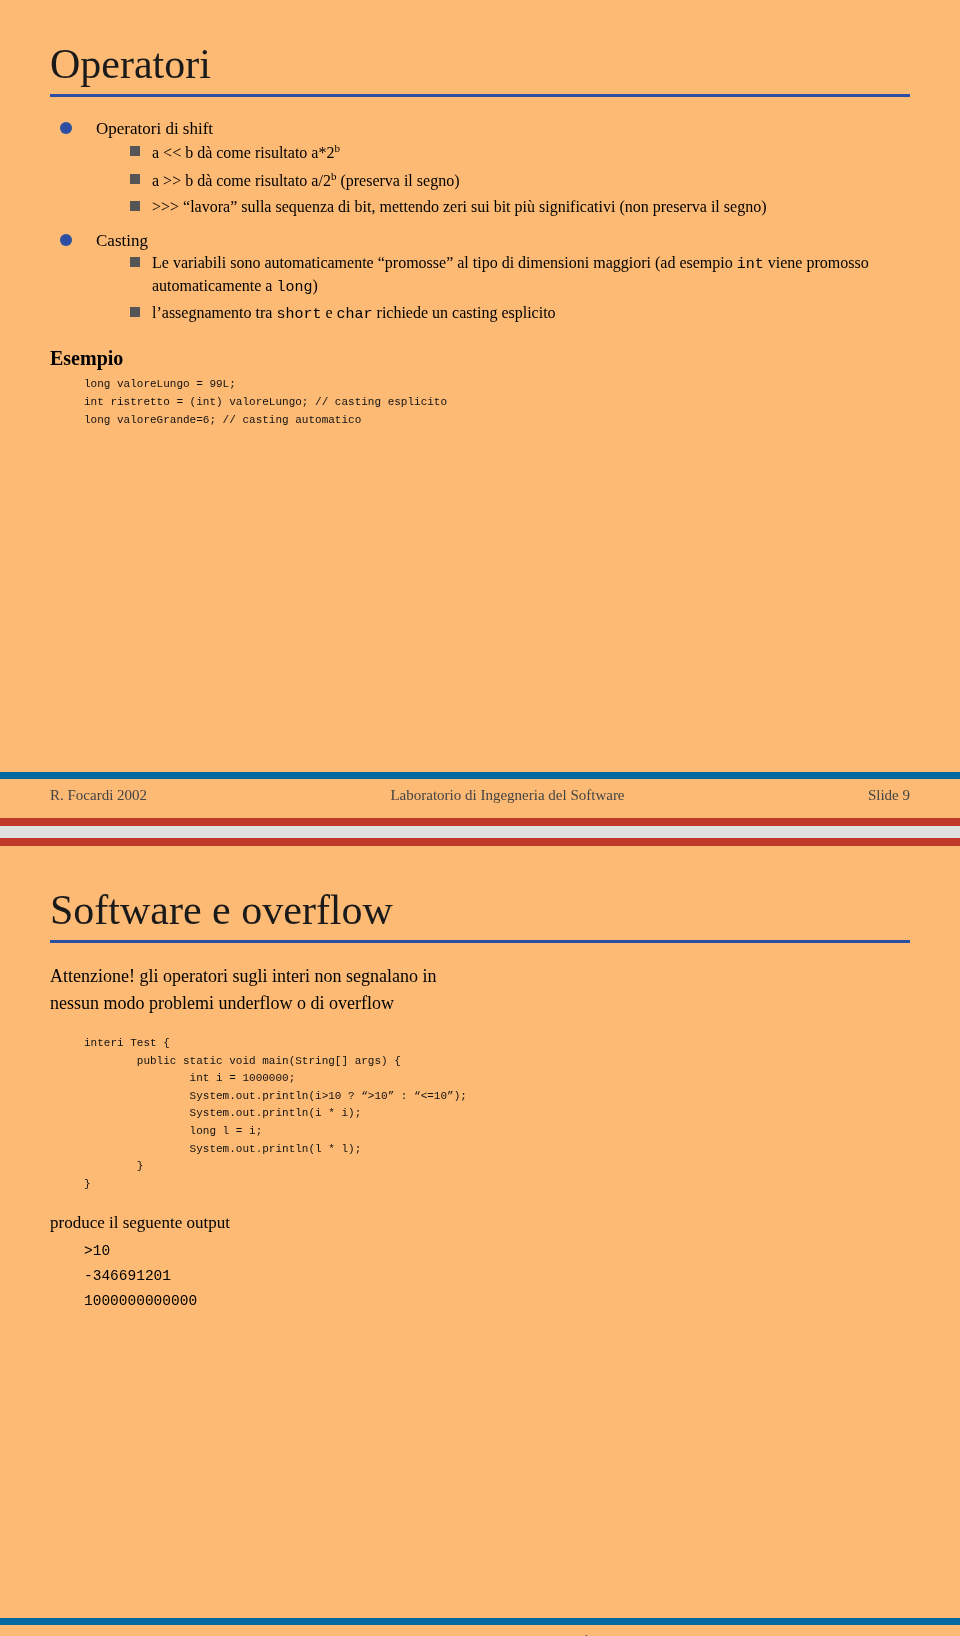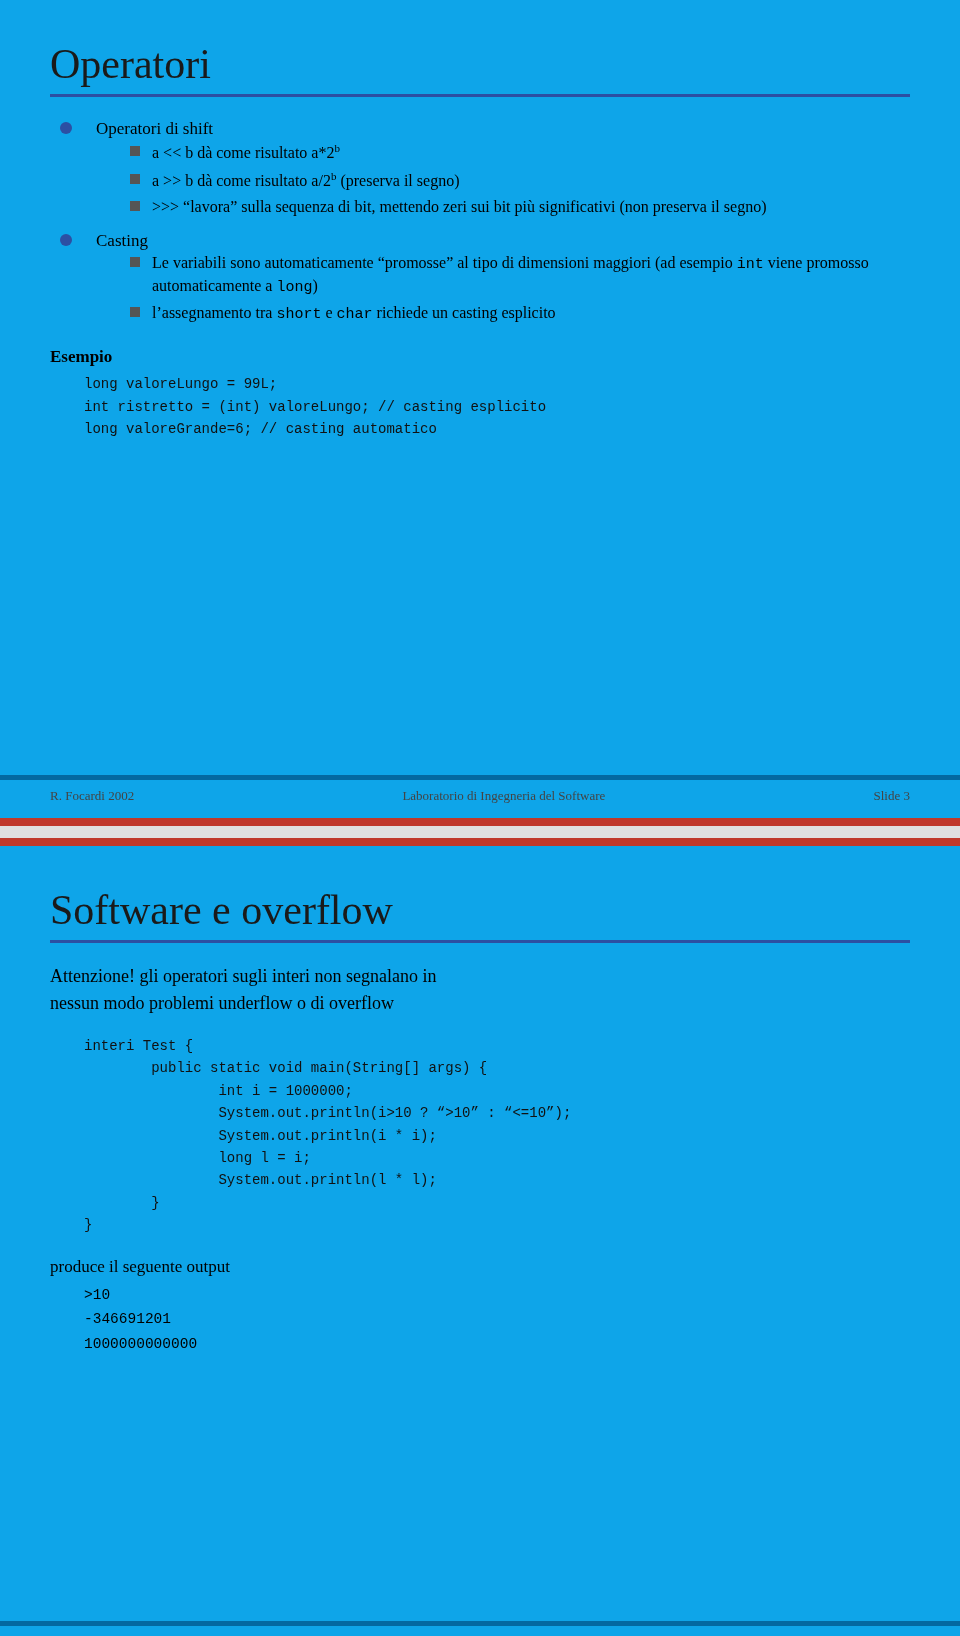--- a/index.html
+++ b/index.html
@@ -15,7 +15,7 @@
     }
 
     .slide {
-      background: #0ea5e9;
+      background: #fdba74;
       width: 960px;
       min-height: 818px;
       padding: 40px 50px 30px 50px;

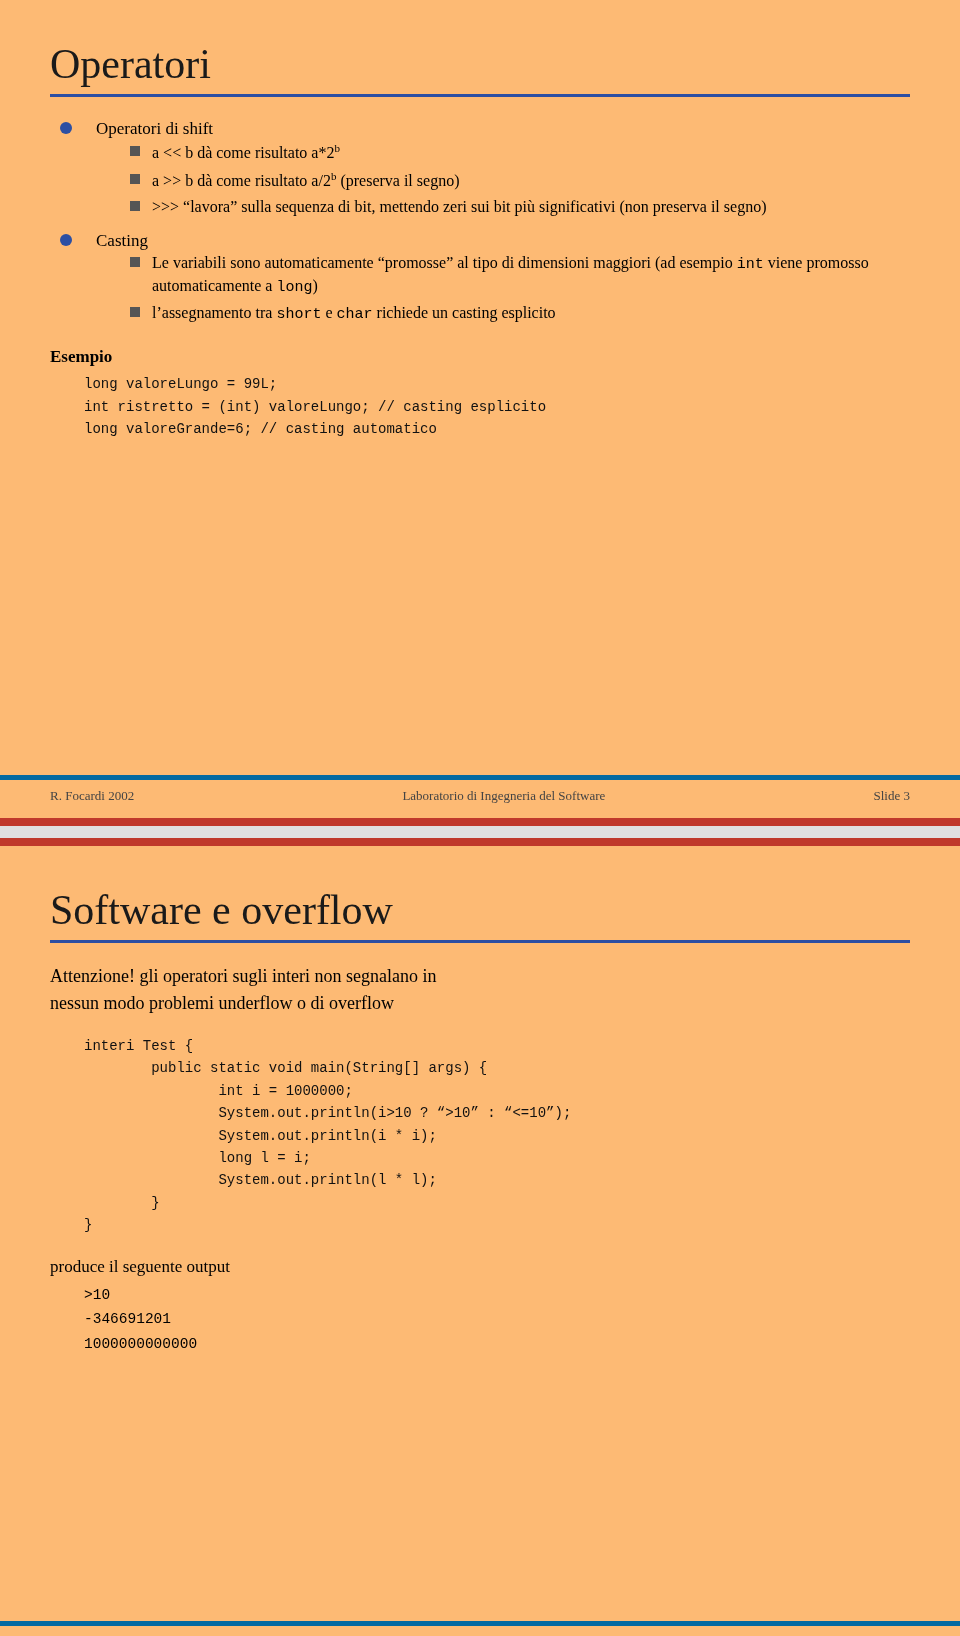--- a/index.html
+++ b/index.html
@@ -110,7 +110,7 @@
     }
 
     .section-label {
-      font-size: 17px;
+      font-size: 20px;
       font-weight: bold;
       margin-top: 18px;
       margin-bottom: 4px;

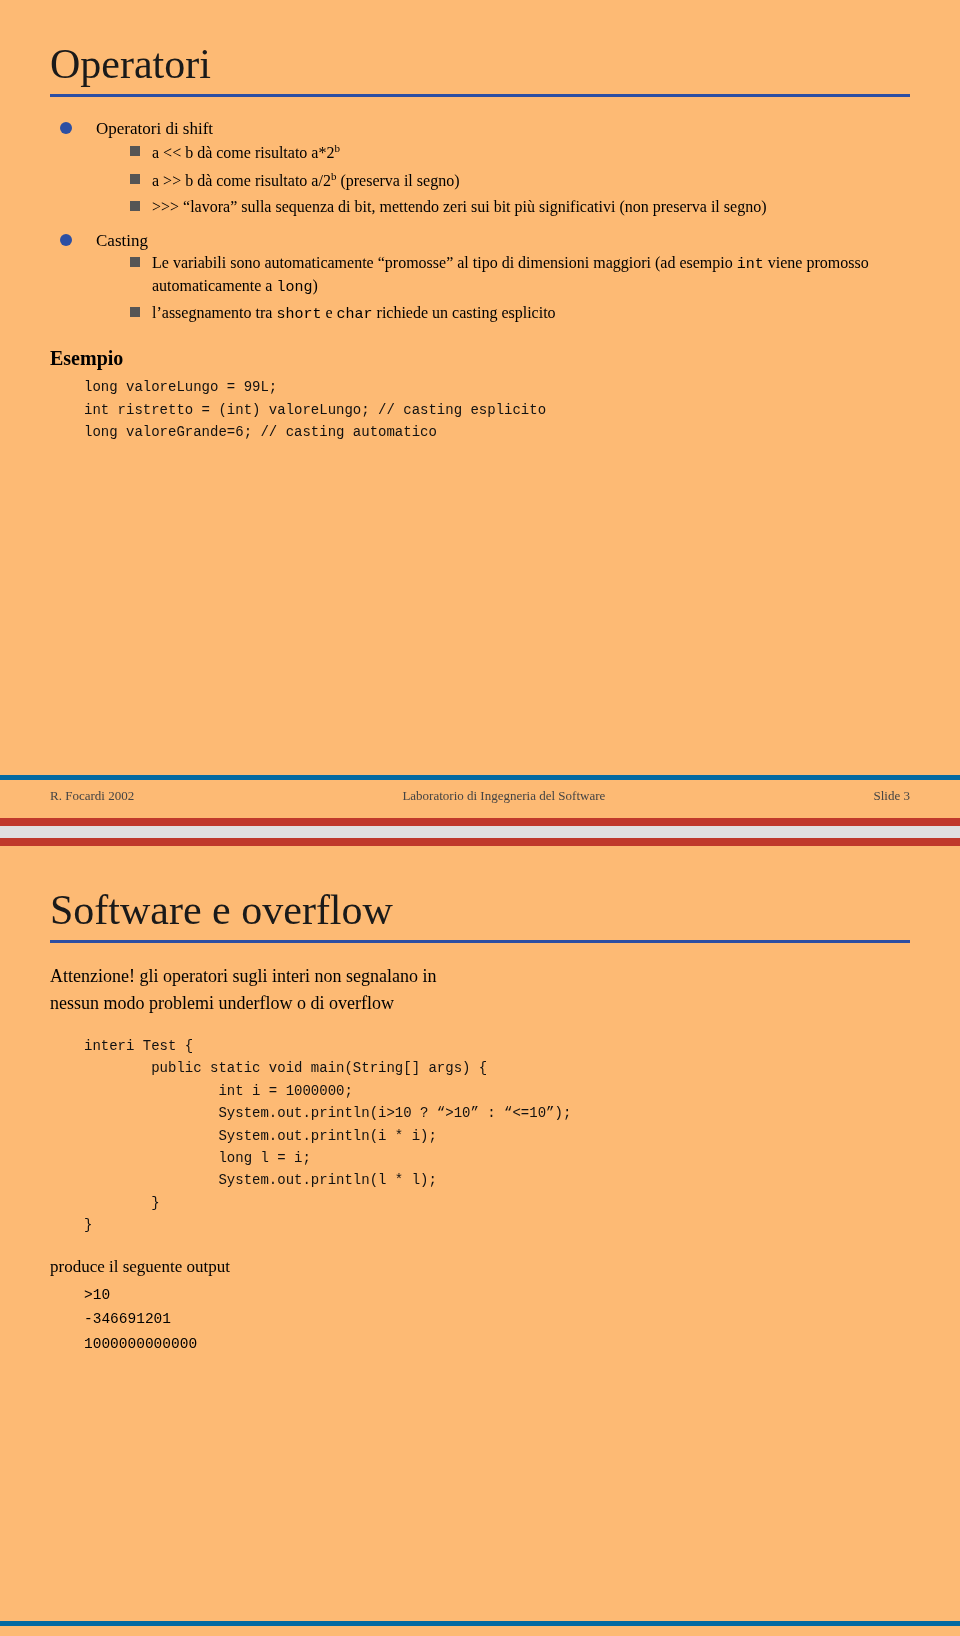--- a/index.html
+++ b/index.html
@@ -118,7 +118,7 @@
 
     .code-block {
       font-family: 'Courier New', Courier, monospace;
-      font-size: 14px;
+      font-size: 11px;
       line-height: 1.6;
       margin-left: 34px;
       margin-top: 6px;

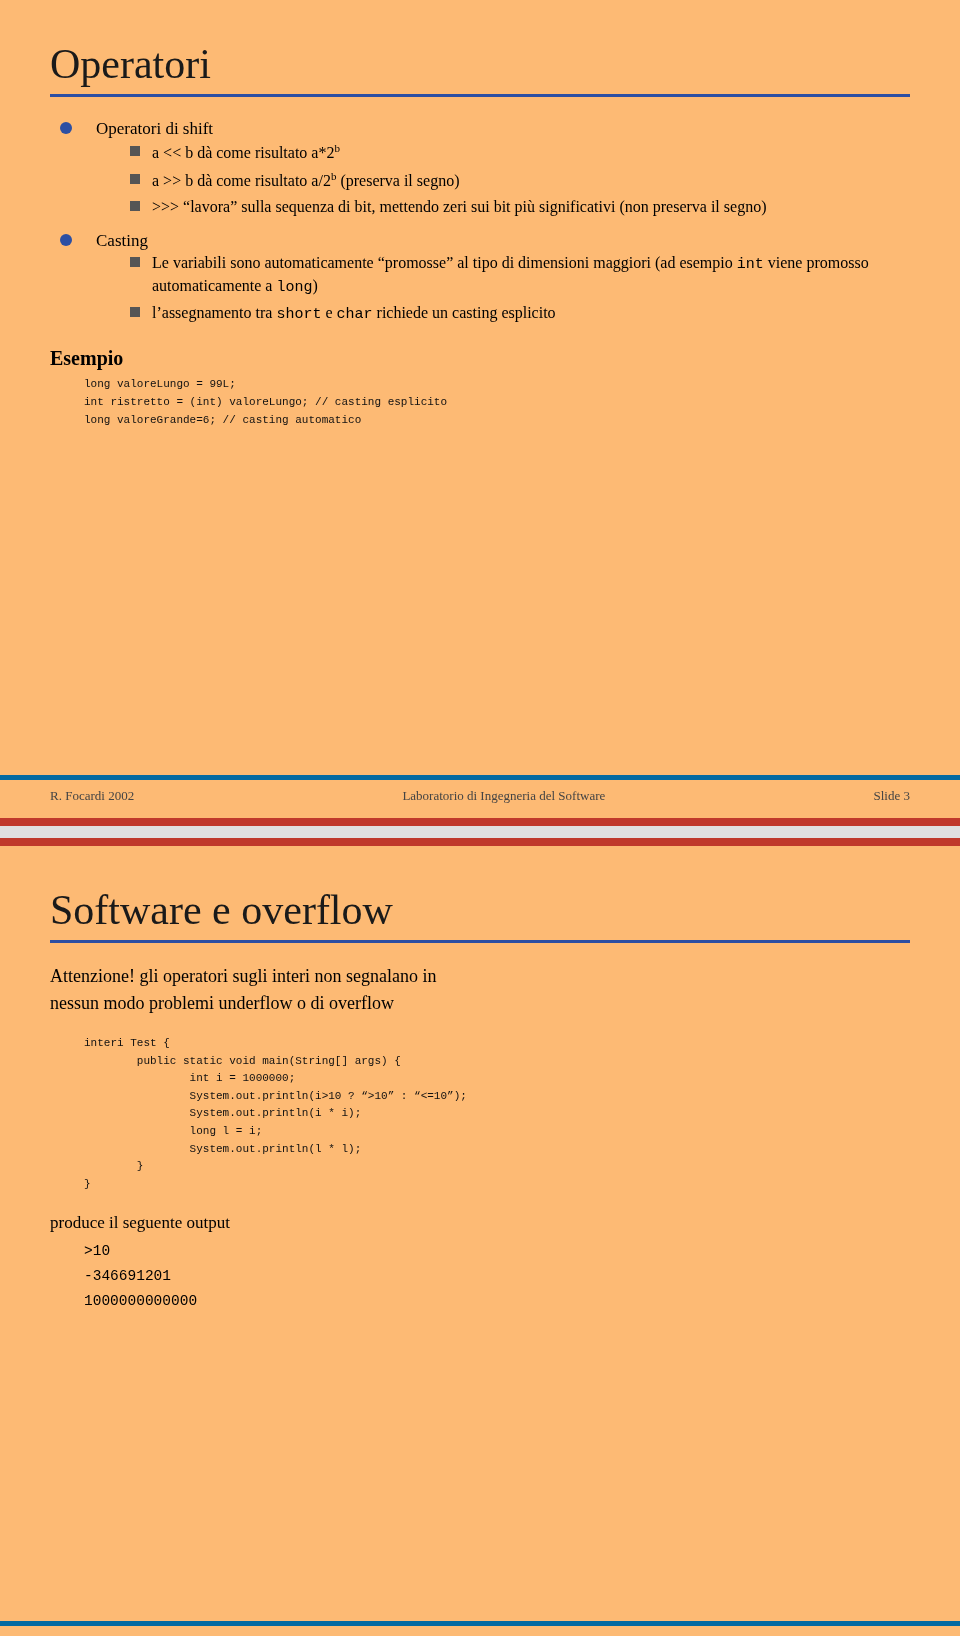--- a/index.html
+++ b/index.html
@@ -133,9 +133,9 @@
       display: flex;
       justify-content: space-between;
       padding: 0 50px;
-      font-size: 13px;
+      font-size: 15px;
       color: #444;
-      border-top: 5px solid #0369a1;
+      border-top: 7px solid #0369a1;
       padding-top: 8px;
     }
 

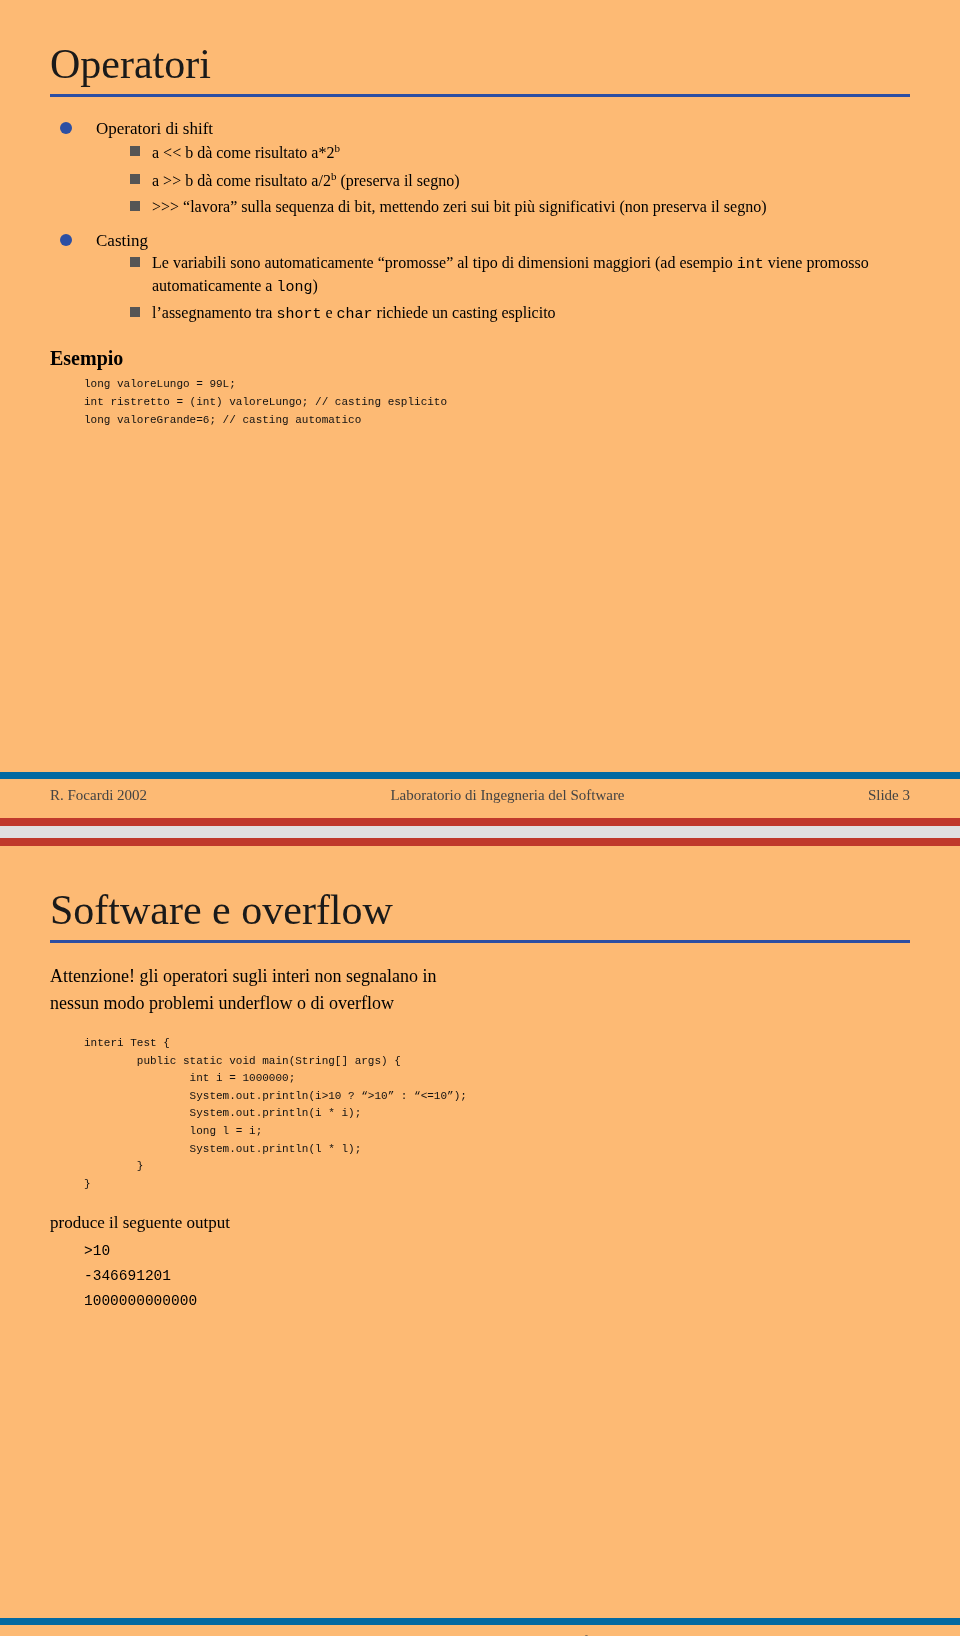--- a/index.html
+++ b/index.html
@@ -227,7 +227,7 @@
   <div class="footer">
     <span>R. Focardi 2002</span>
     <span>Laboratorio di Ingegneria del Software</span>
-    <span>Slide  3</span>
+    <span>Slide  9</span>
   </div>
 </div>
 

